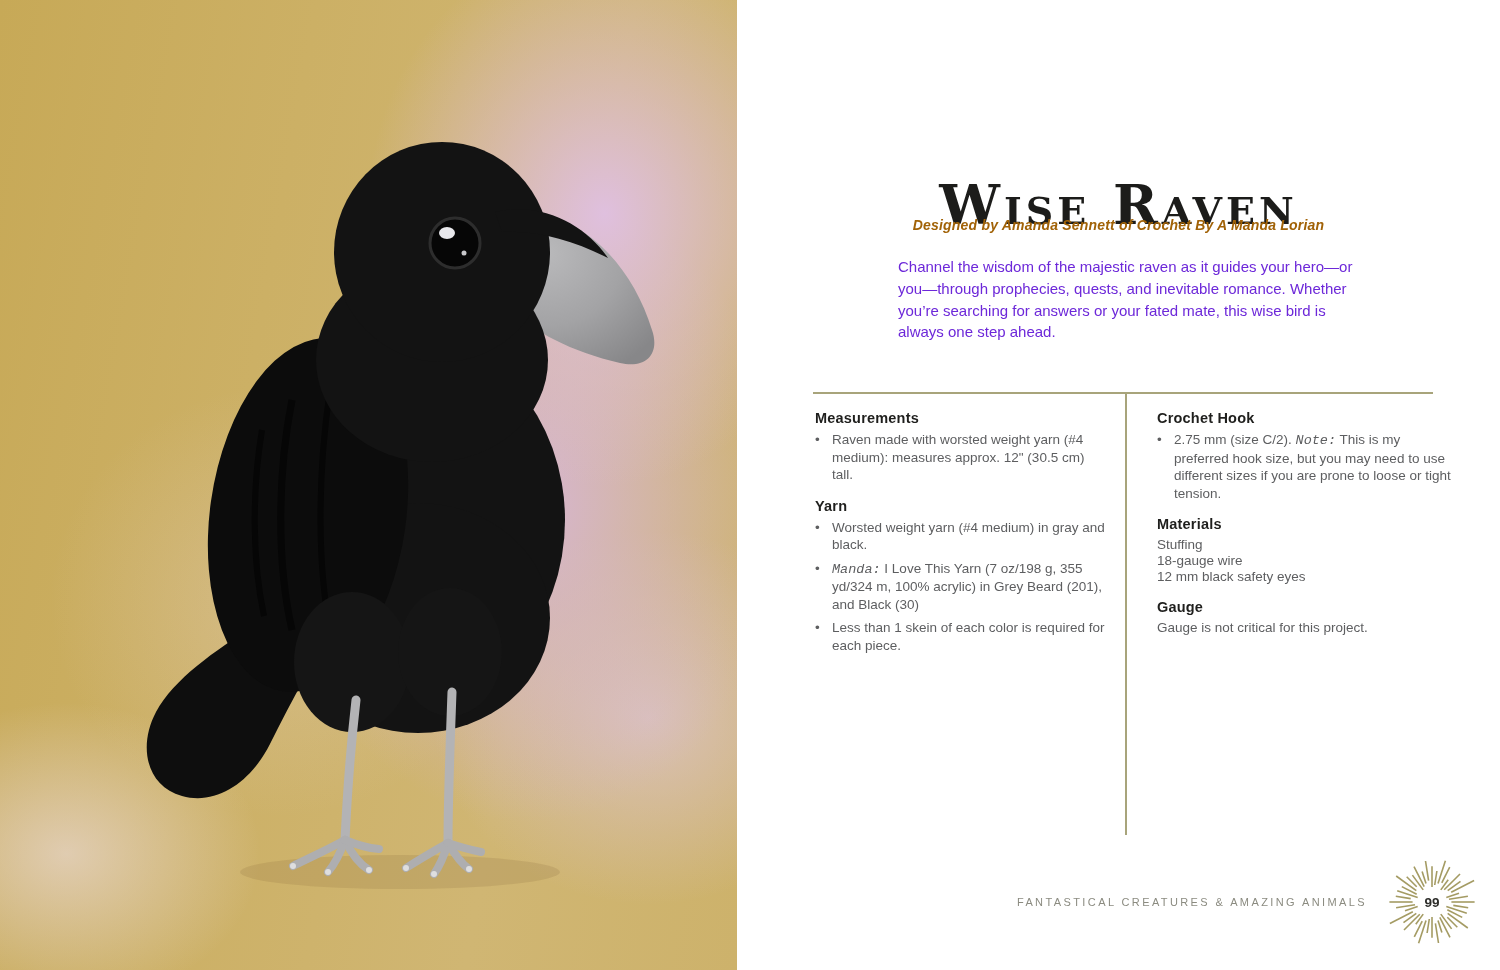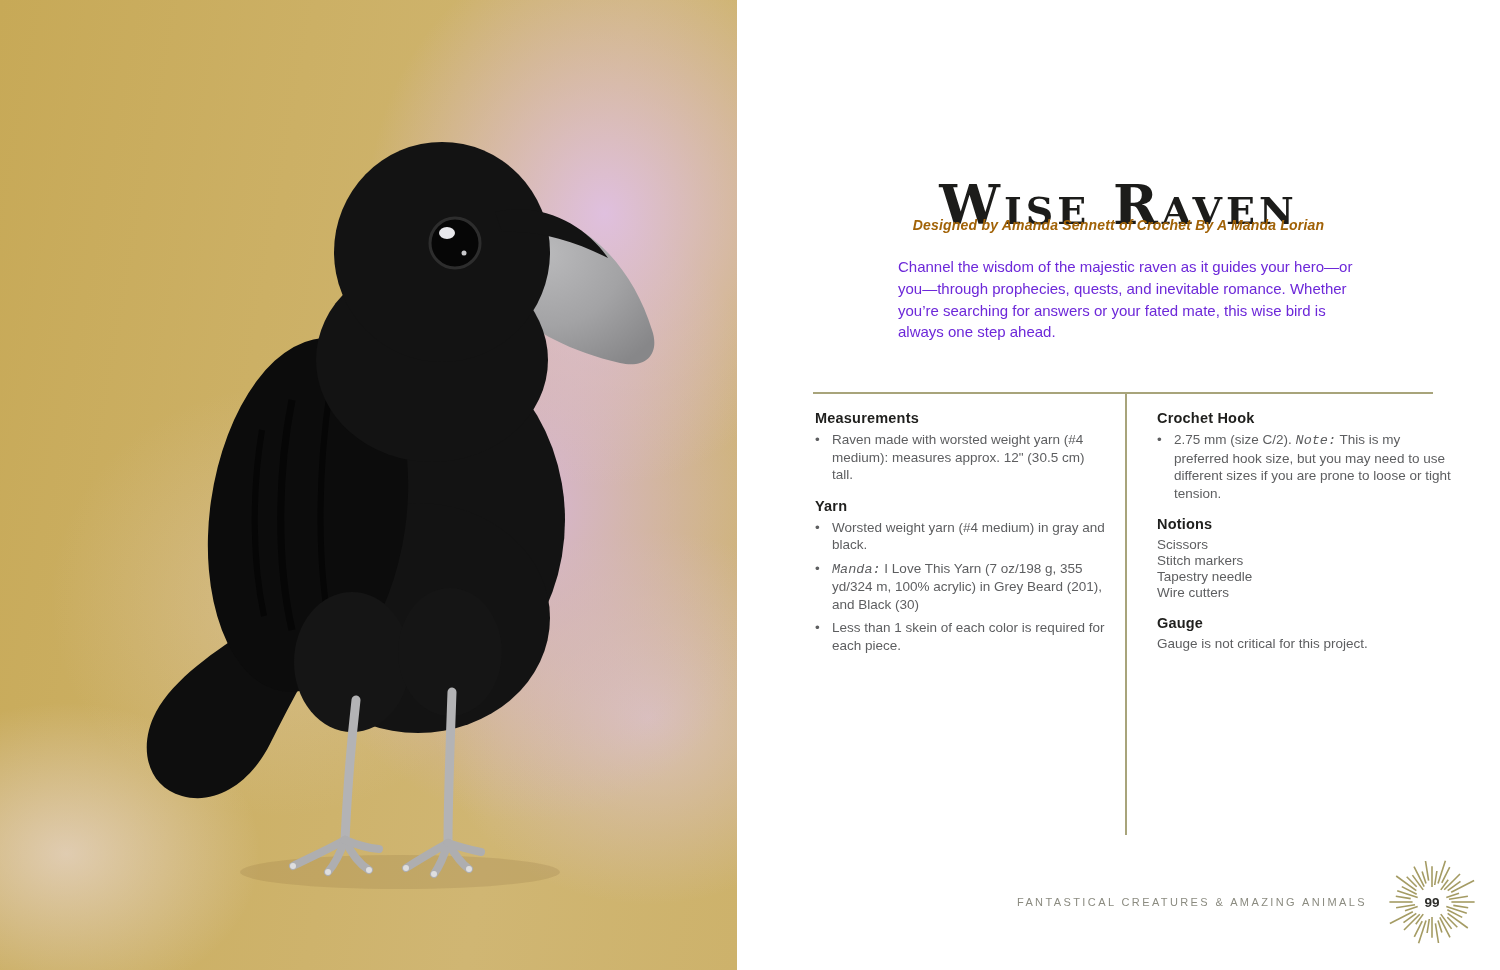--- a/index.html
+++ b/index.html
@@ -184,6 +184,12 @@
         </ul>
       </div>
 
+      <div class="section">
+        <h3>Materials</h3>
+        <div class="plain-line">Stuffing</div>
+        <div class="plain-line">18-gauge wire</div>
+        <div class="plain-line">12 mm black safety eyes</div>
+      </div>
 
       <div class="section">
         <h3>Notions</h3>

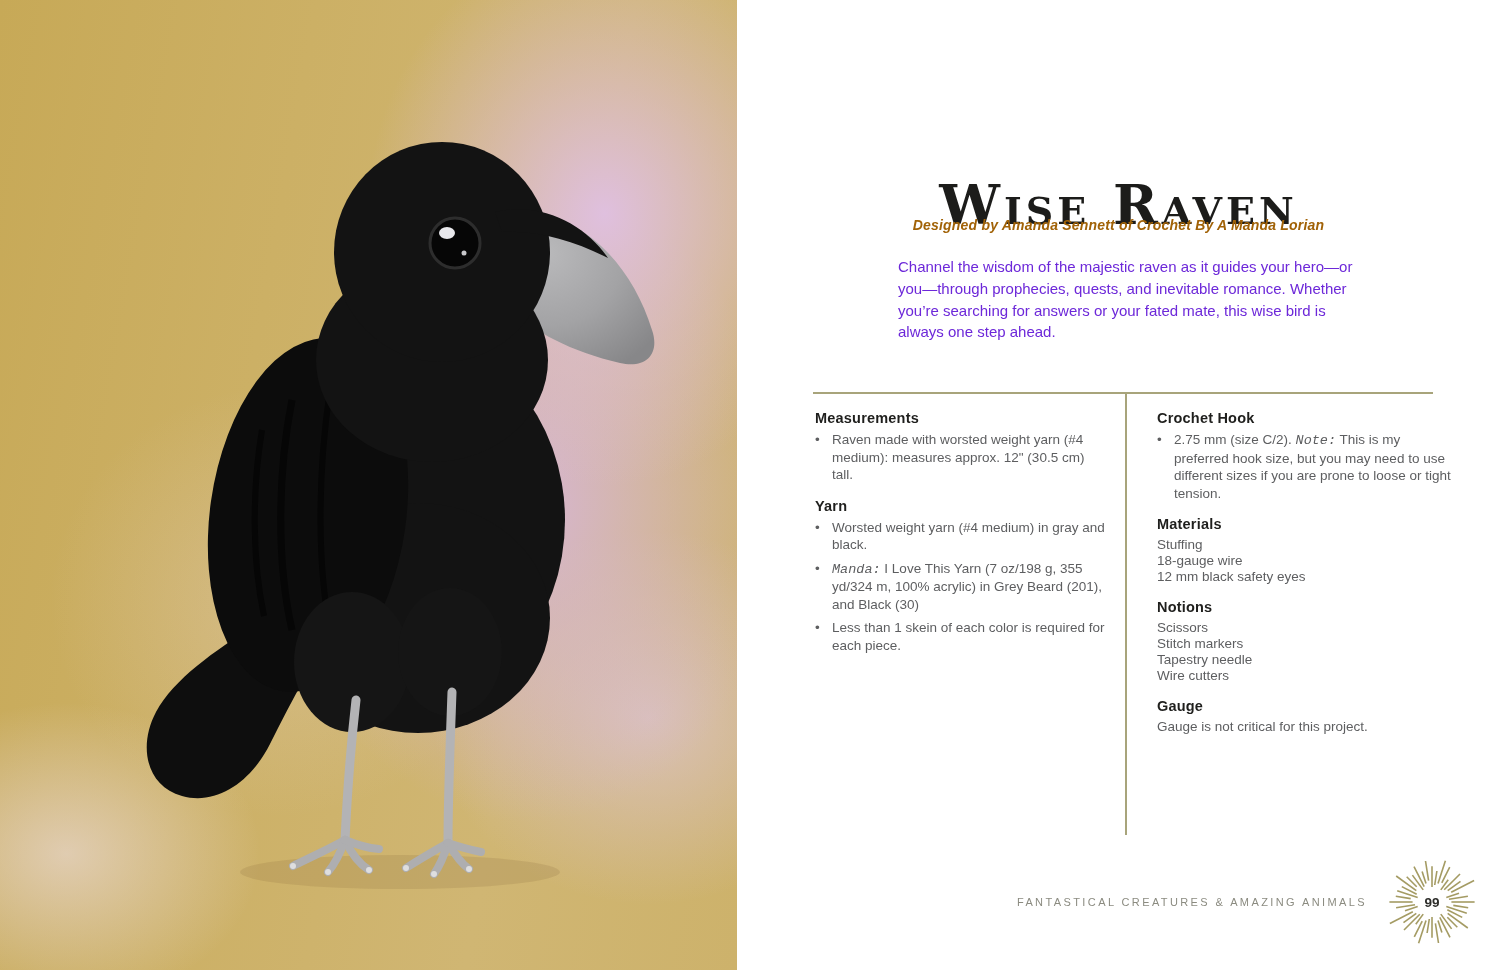--- a/index.html
+++ b/index.html
@@ -191,13 +191,6 @@
         <div class="plain-line">12 mm black safety eyes</div>
       </div>
 
-      <div class="section">
-        <h3>Notions</h3>
-        <div class="plain-line">Scissors</div>
-        <div class="plain-line">Stitch markers</div>
-        <div class="plain-line">Tapestry needle</div>
-        <div class="plain-line">Wire cutters</div>
-      </div>
 
       <div class="section">
         <h3>Gauge</h3>

